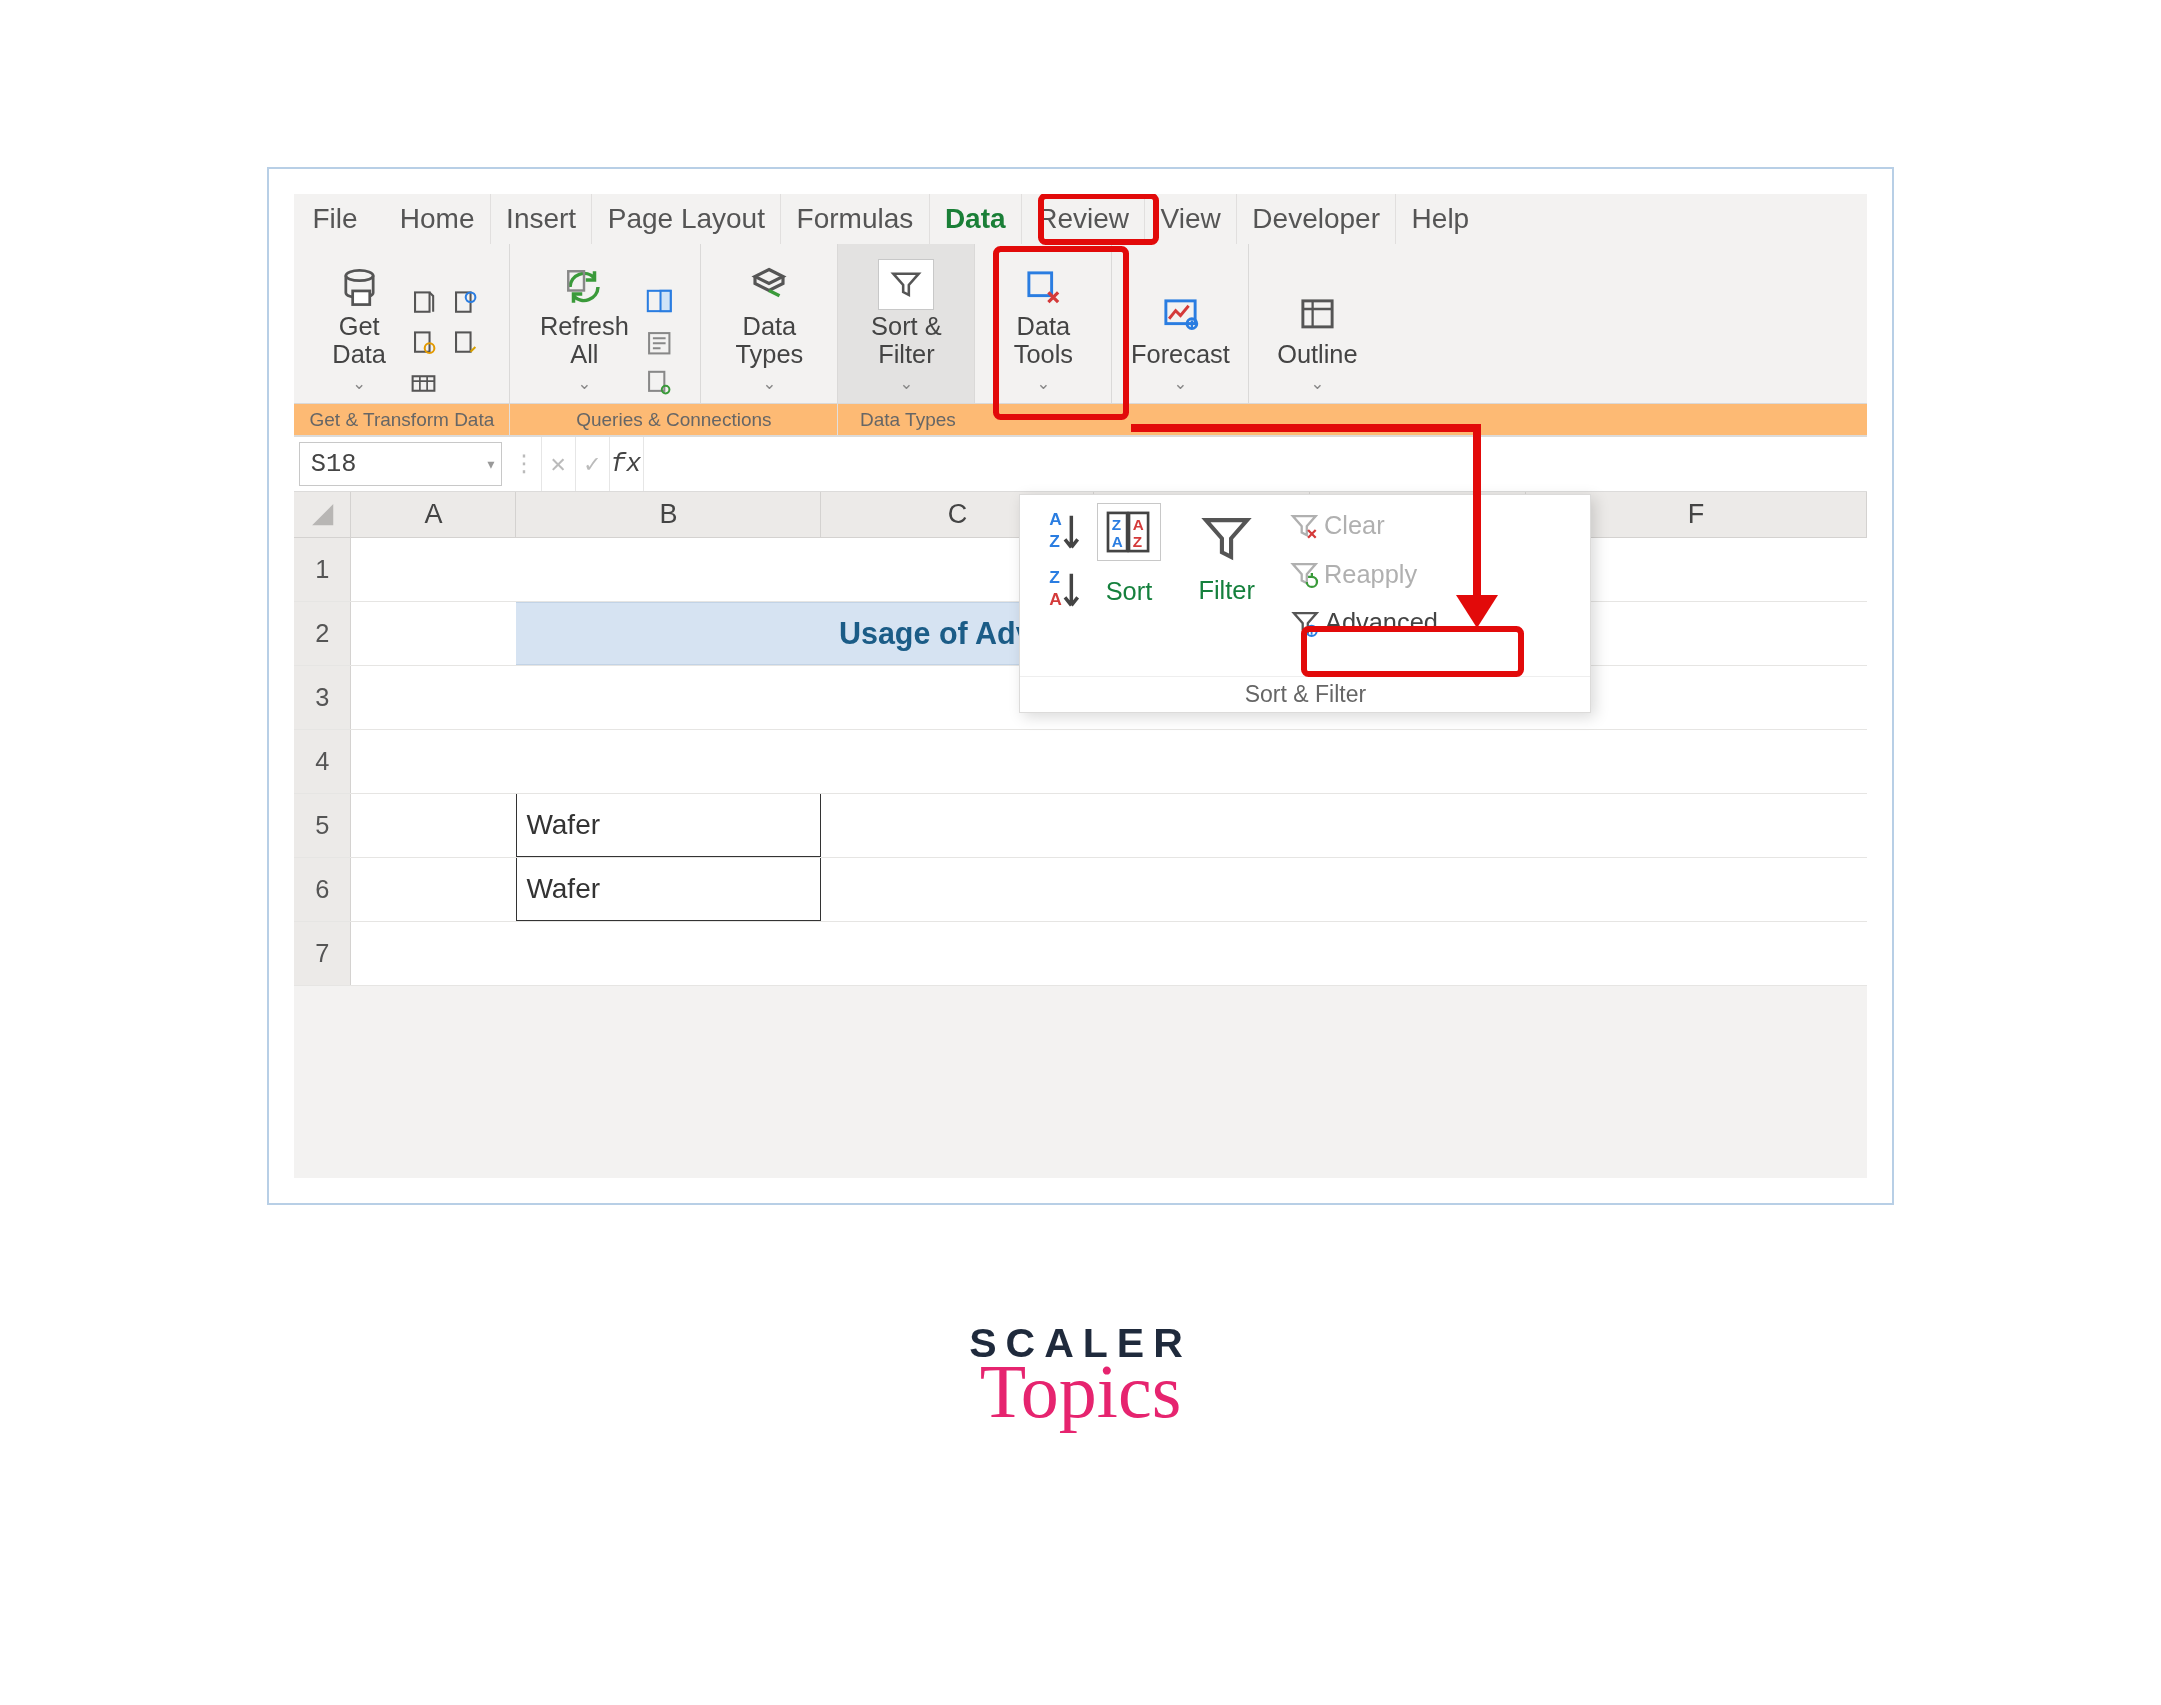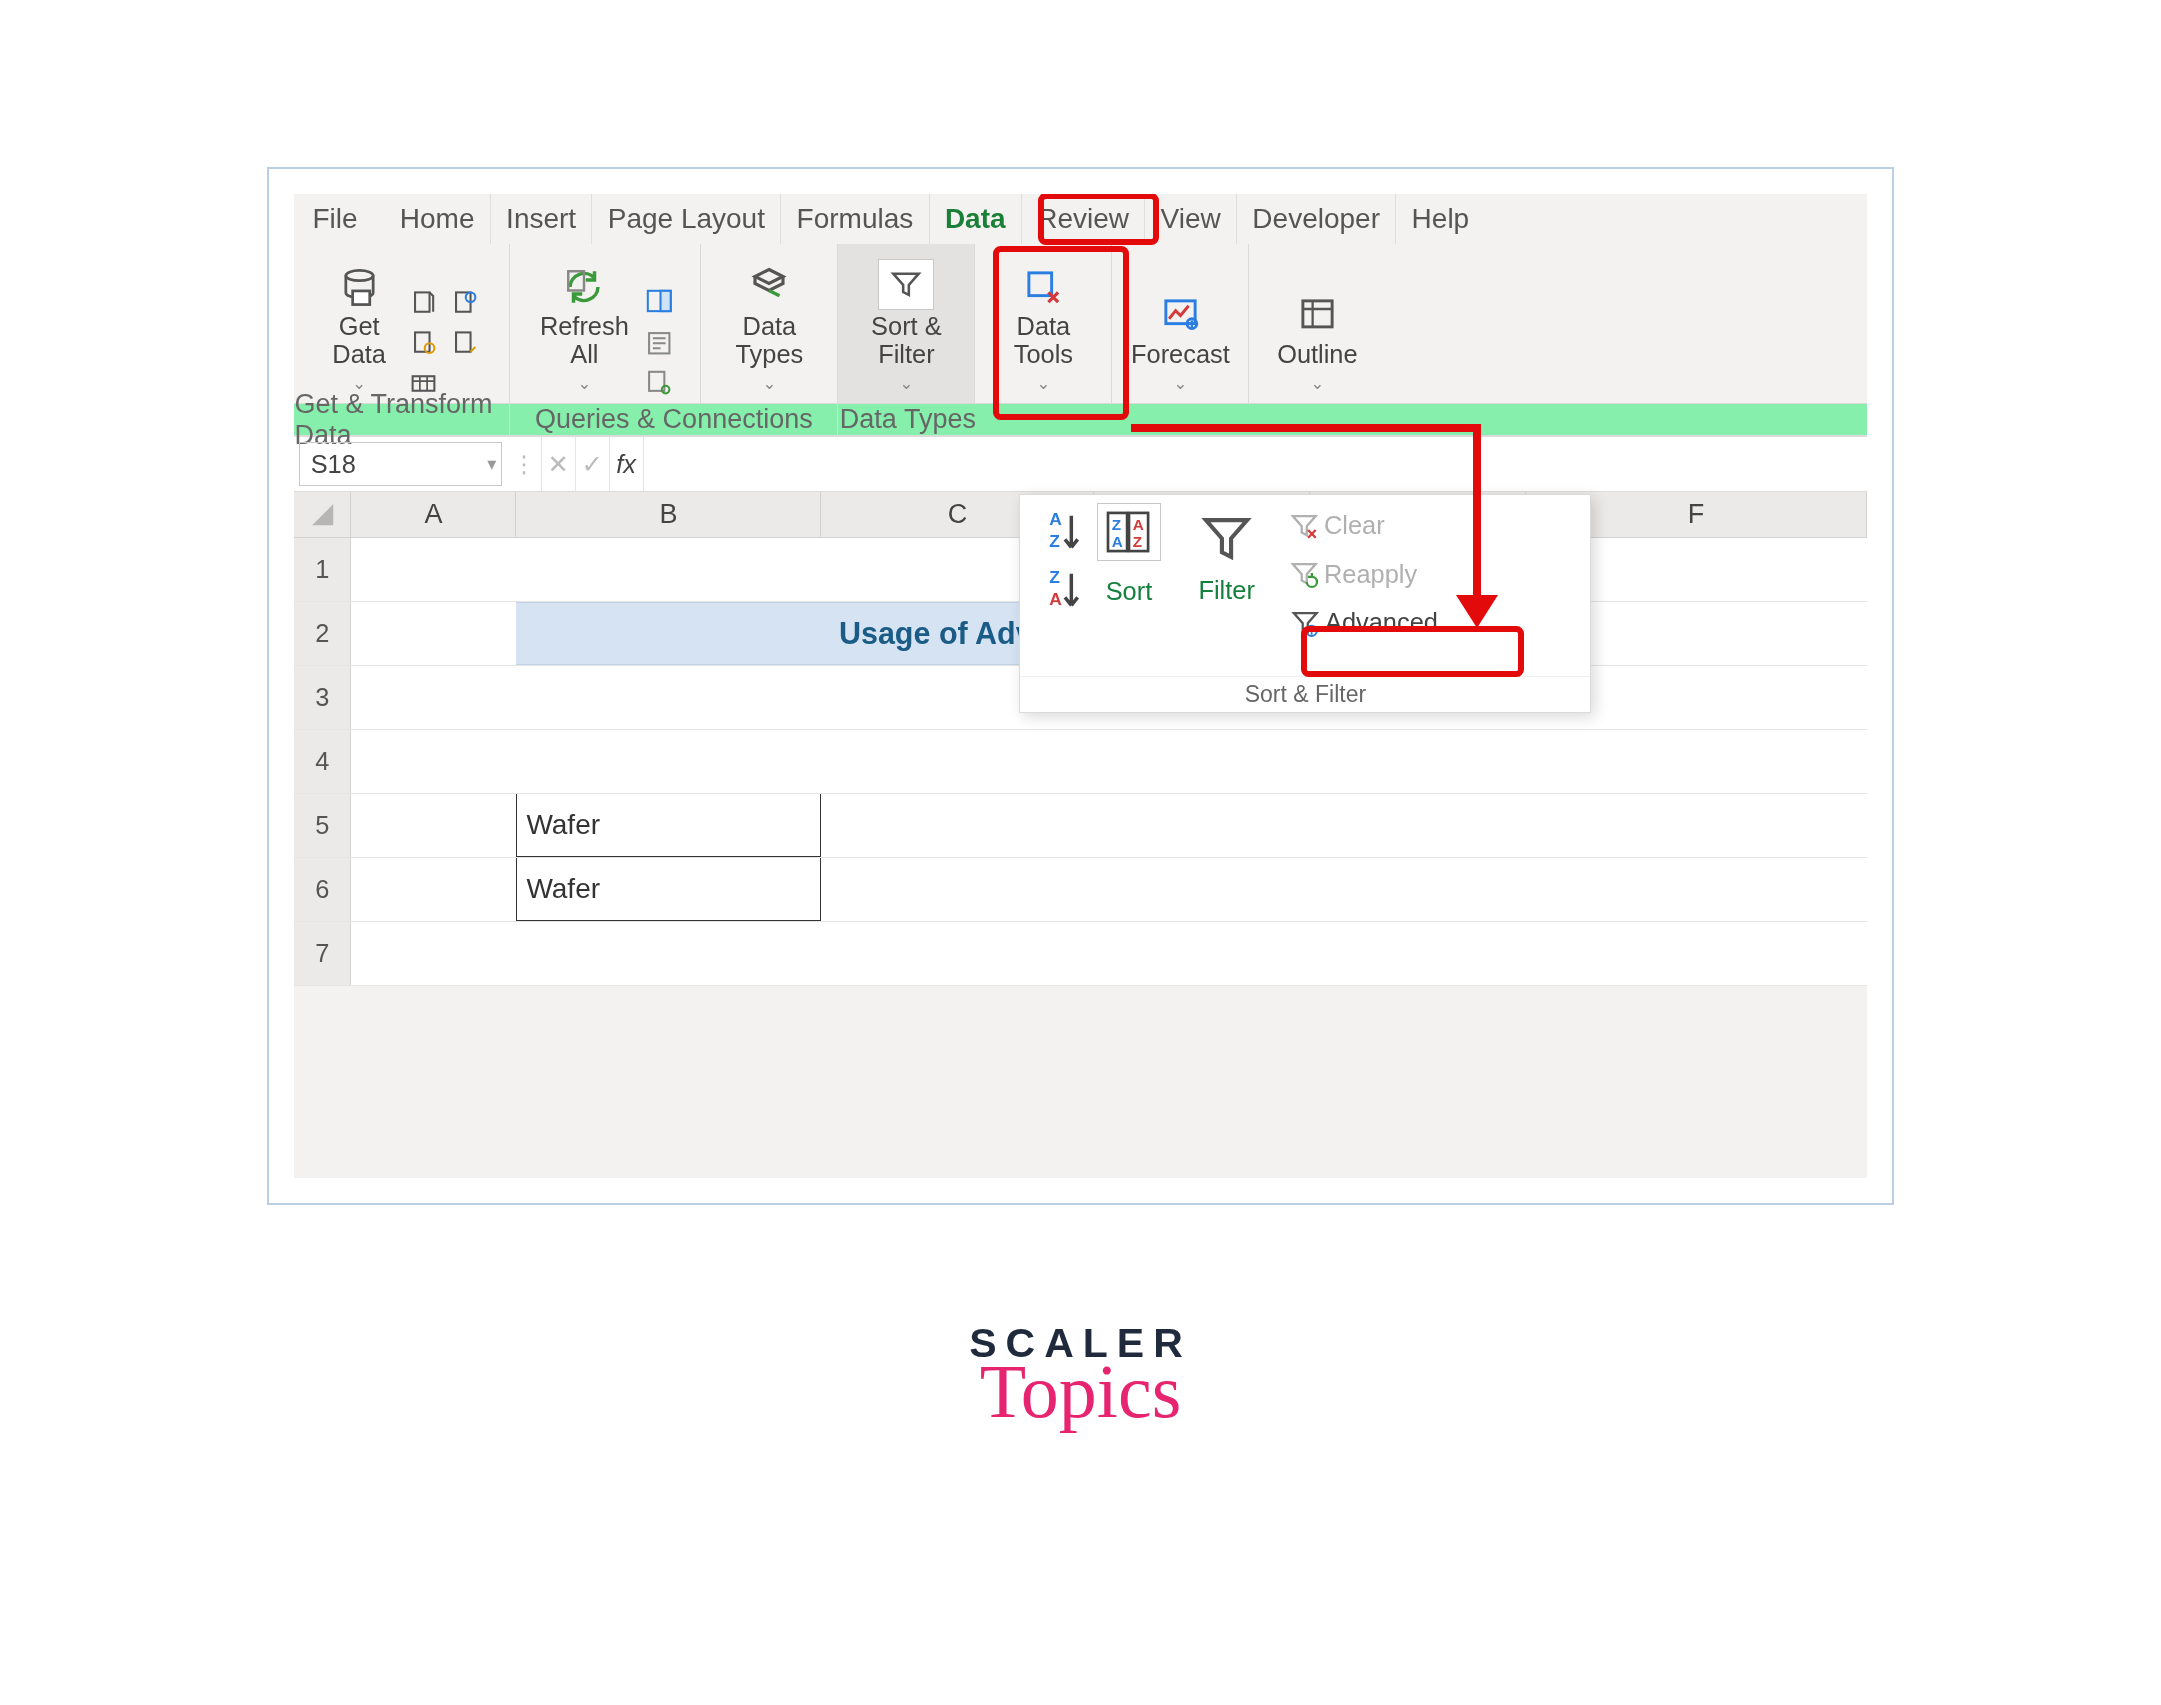--- a/index.html
+++ b/index.html
@@ -50,8 +50,8 @@
   .group.sortfilter { background:#e3e2e1; }
   
   .ribbon-captions {
-    display:flex; height:33px; background:#86efac; border-bottom:2.5px solid #dcdbda;
-    font-size:27px; color:#666;
+    display:flex; height:33px; background:#fdba74; border-bottom:2.5px solid #dcdbda;
+    font-size:19px; color:#666;
   }
   .ribbon-captions div { display:flex; align-items:center; justify-content:center; border-right:1.3px solid #e1dfde; }
   

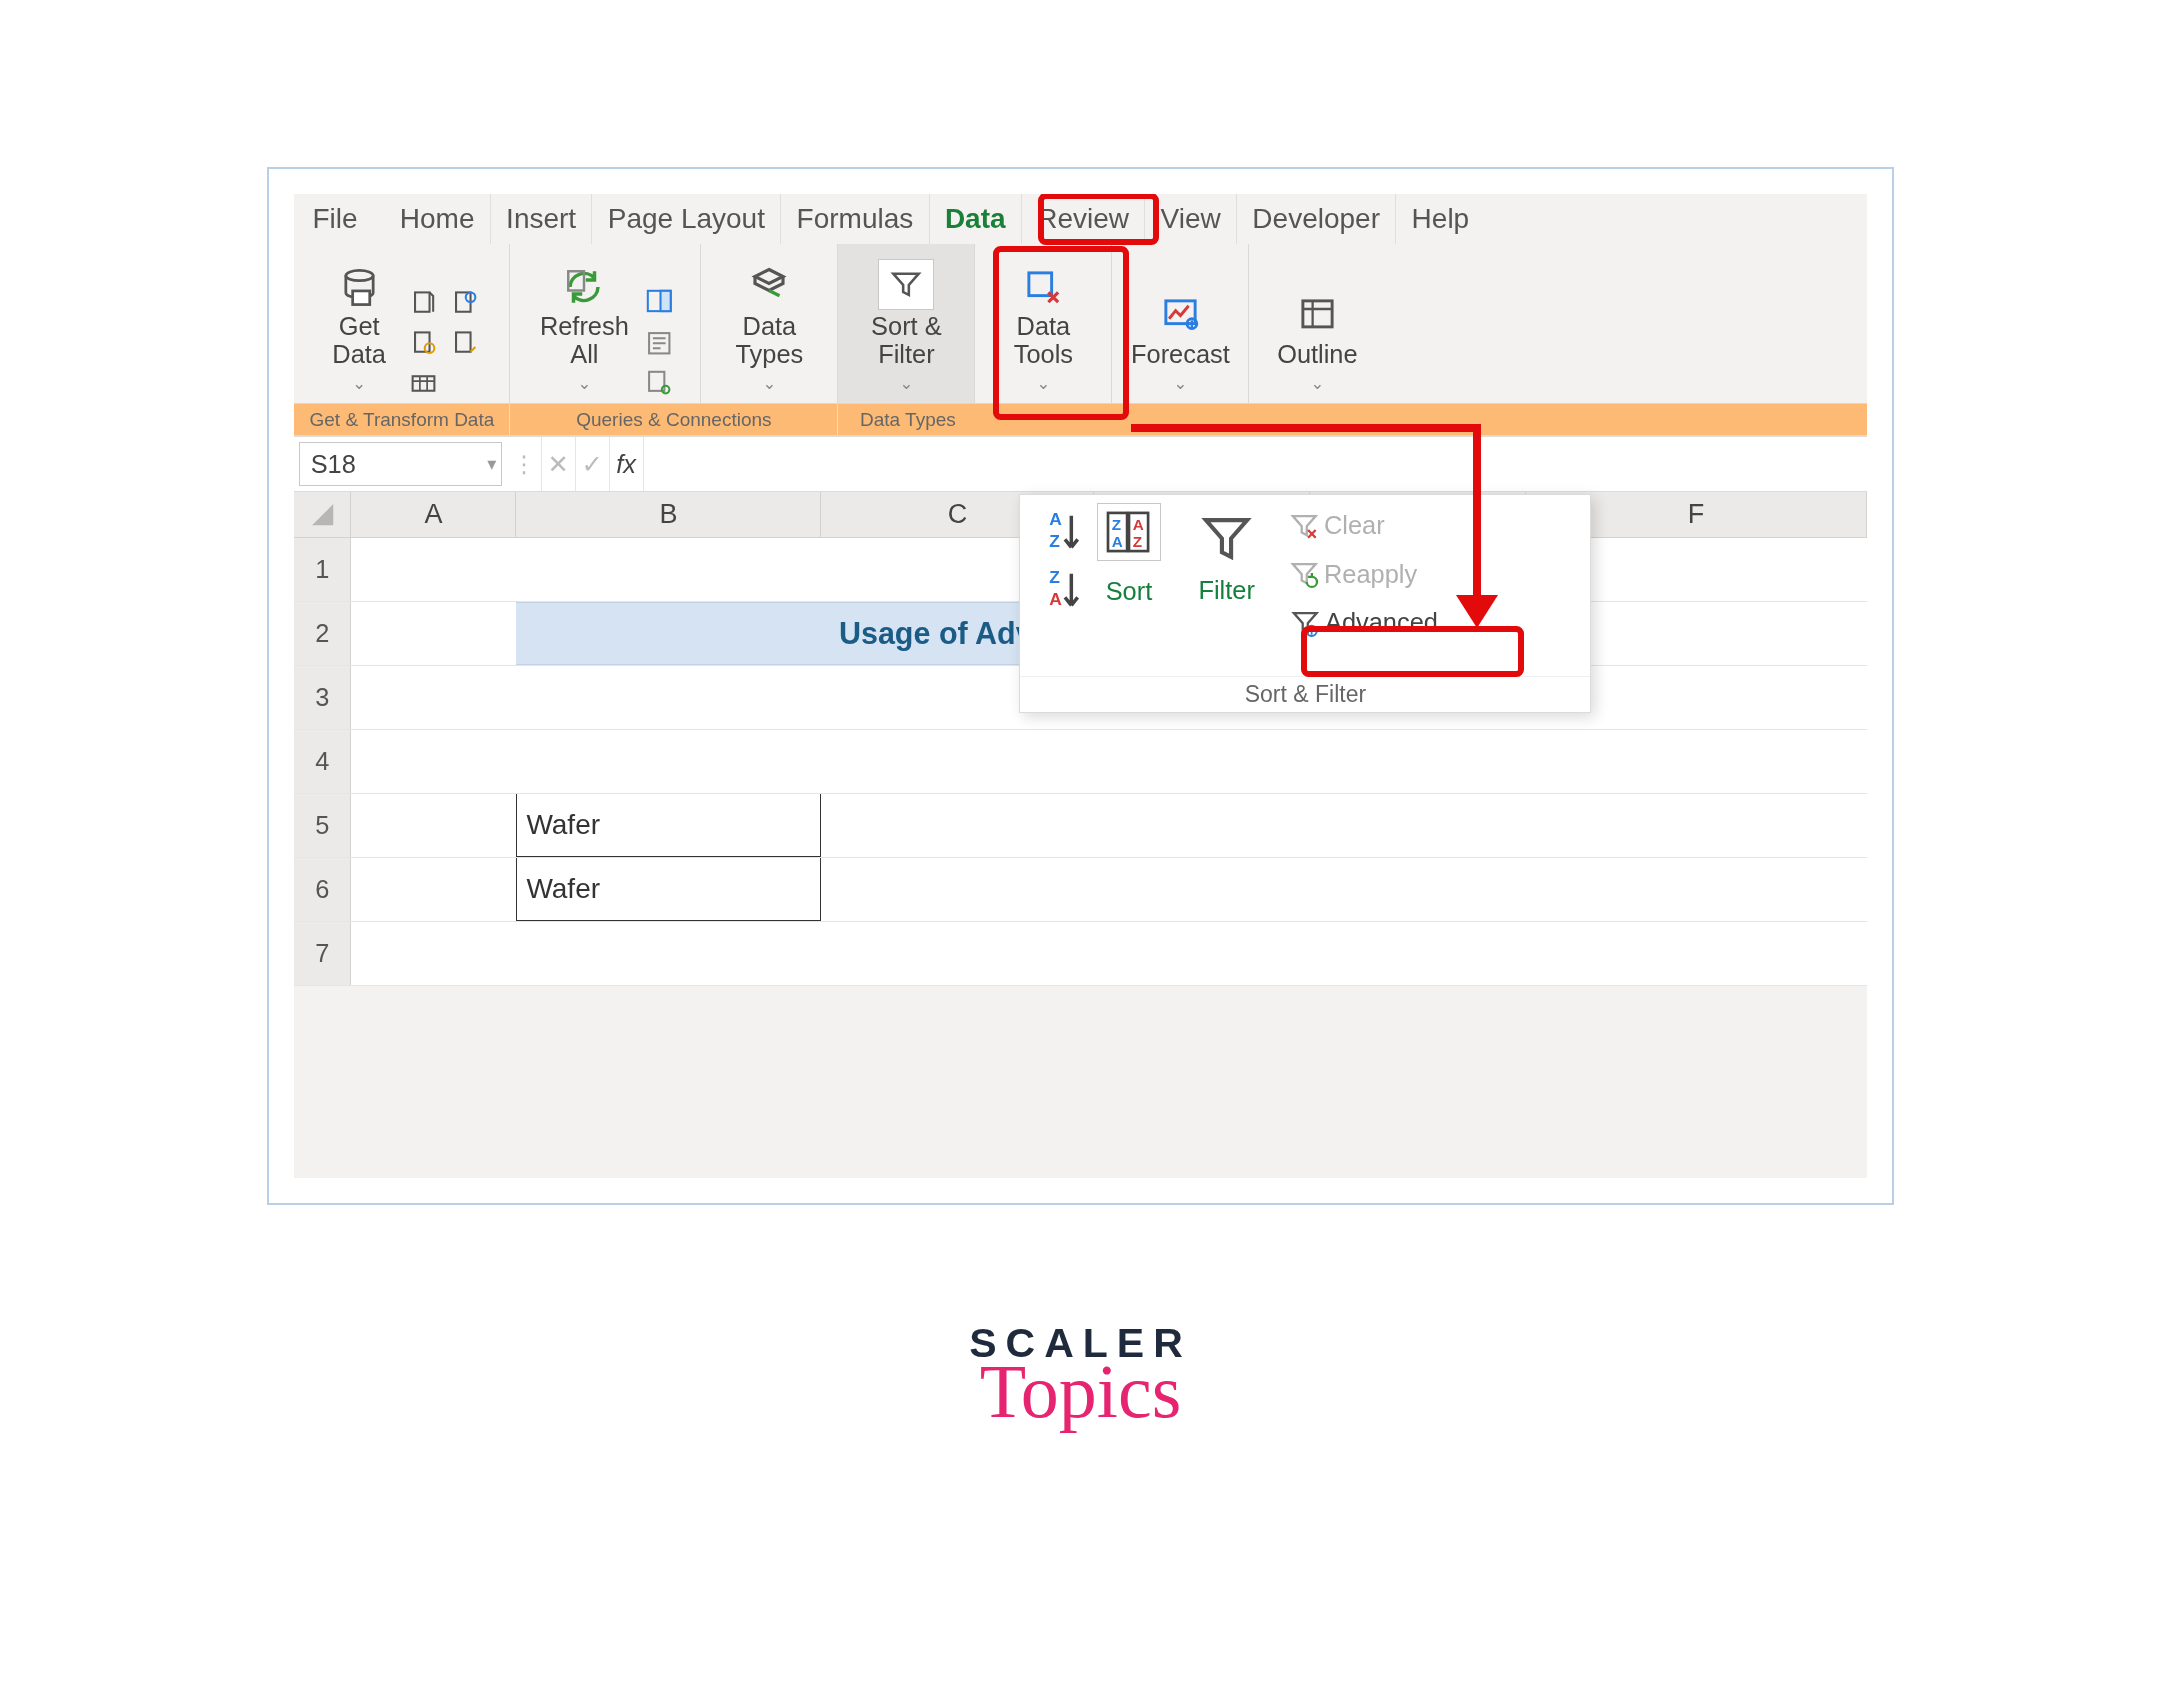--- a/index.html
+++ b/index.html
@@ -55,7 +55,7 @@
   }
   .ribbon-captions div { display:flex; align-items:center; justify-content:center; border-right:1.3px solid #e1dfde; }
   
-  .fx-row { display:flex; height:55px; background:#fff; border-bottom:1.3px solid #dcdbda; }
+  .fx-row { display:flex; height:55px; background:#fff; border-bottom:1.3px solid #dcdbda;font-family:Liberation Mono, monospace; }
   .namebox { width:203px; border:1.3px solid #c8c8c8; margin:5.1px 5.1px 5.1px 5.1px; display:flex; align-items:center; padding:0 10.2px; font-size:25.4px; color:#444; position:relative; }
   .namebox .dd { position:absolute; right:5.1px; top:50%; transform:translateY(-50%); color:#999; font-size:18px; }
   .fx-ctrl { width:34px; display:flex; align-items:center; justify-content:center; color:#999; font-size:25.4px; border-right:1.3px solid #e6e6e6; }

